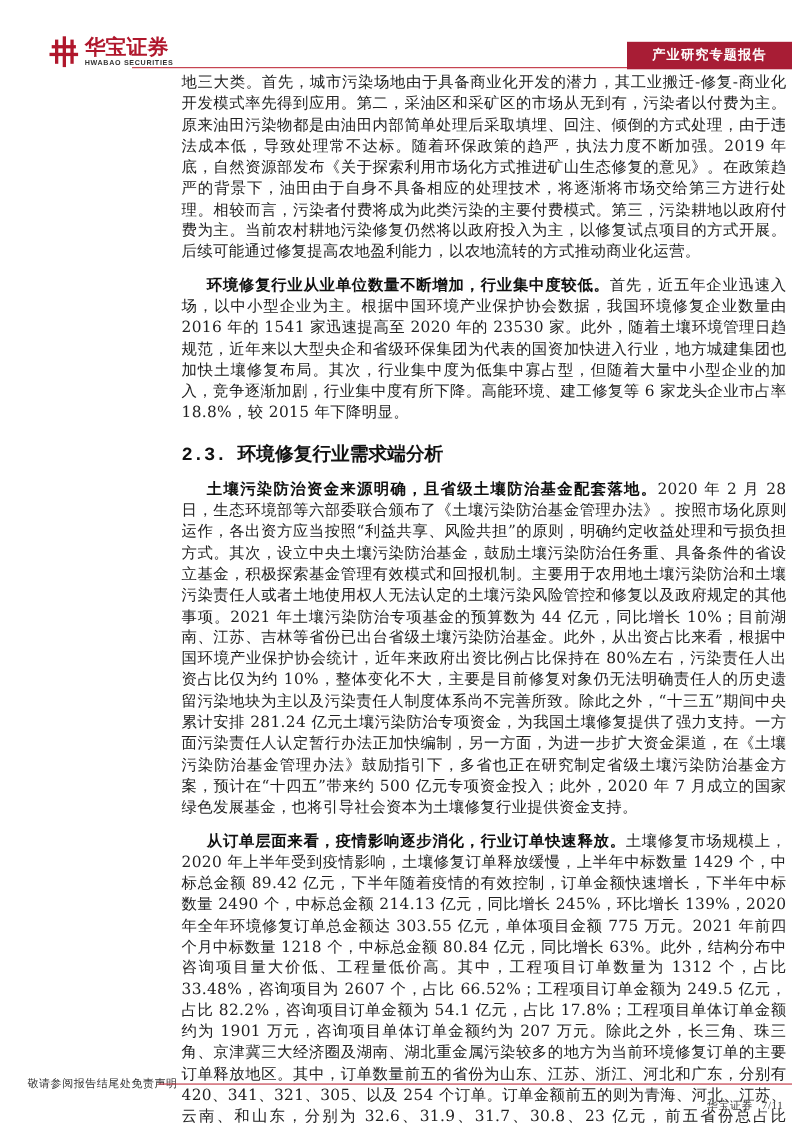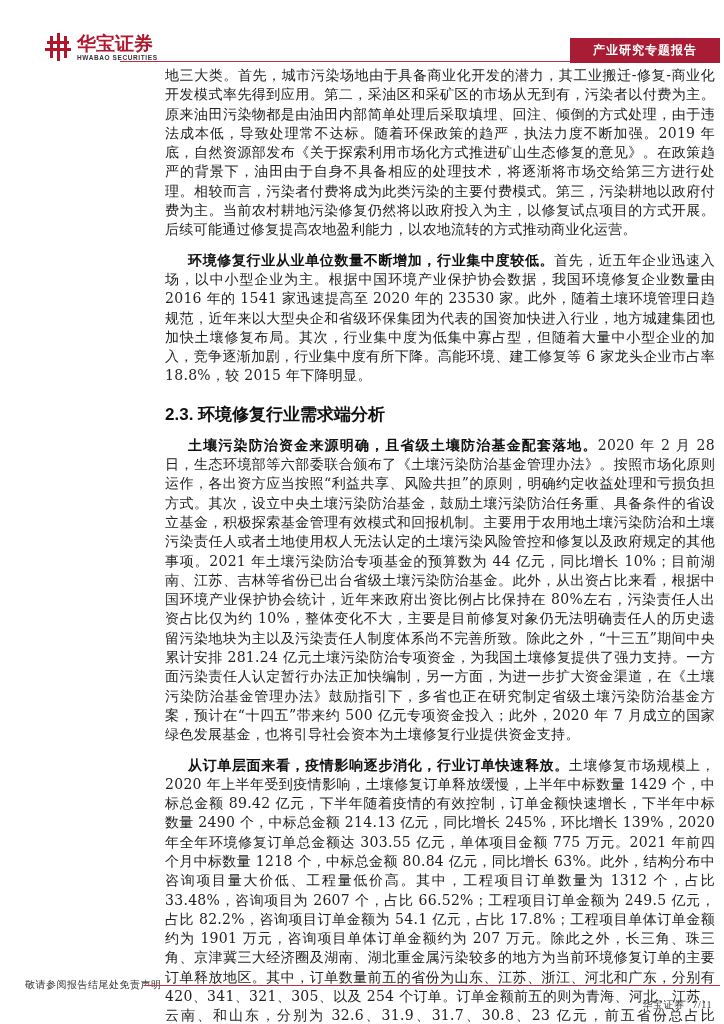--- a/index.html
+++ b/index.html
@@ -31,7 +31,7 @@
     .indent { text-indent: 23px; }
     .gap { height: 11px; }
     .h2 {
-      font-family: Liberation Sans, sans-serif; font-weight: bold; font-size: 17px;
+      font-family: Liberation Mono, monospace; font-weight: bold; font-size: 17px;
       color: #111; margin: 0; height: 30px; line-height: 30px;
     }
     .footer-note { position: absolute; left: 25px; top: 978px; font-size: 10px; color: #333; letter-spacing: 0.5px; }

